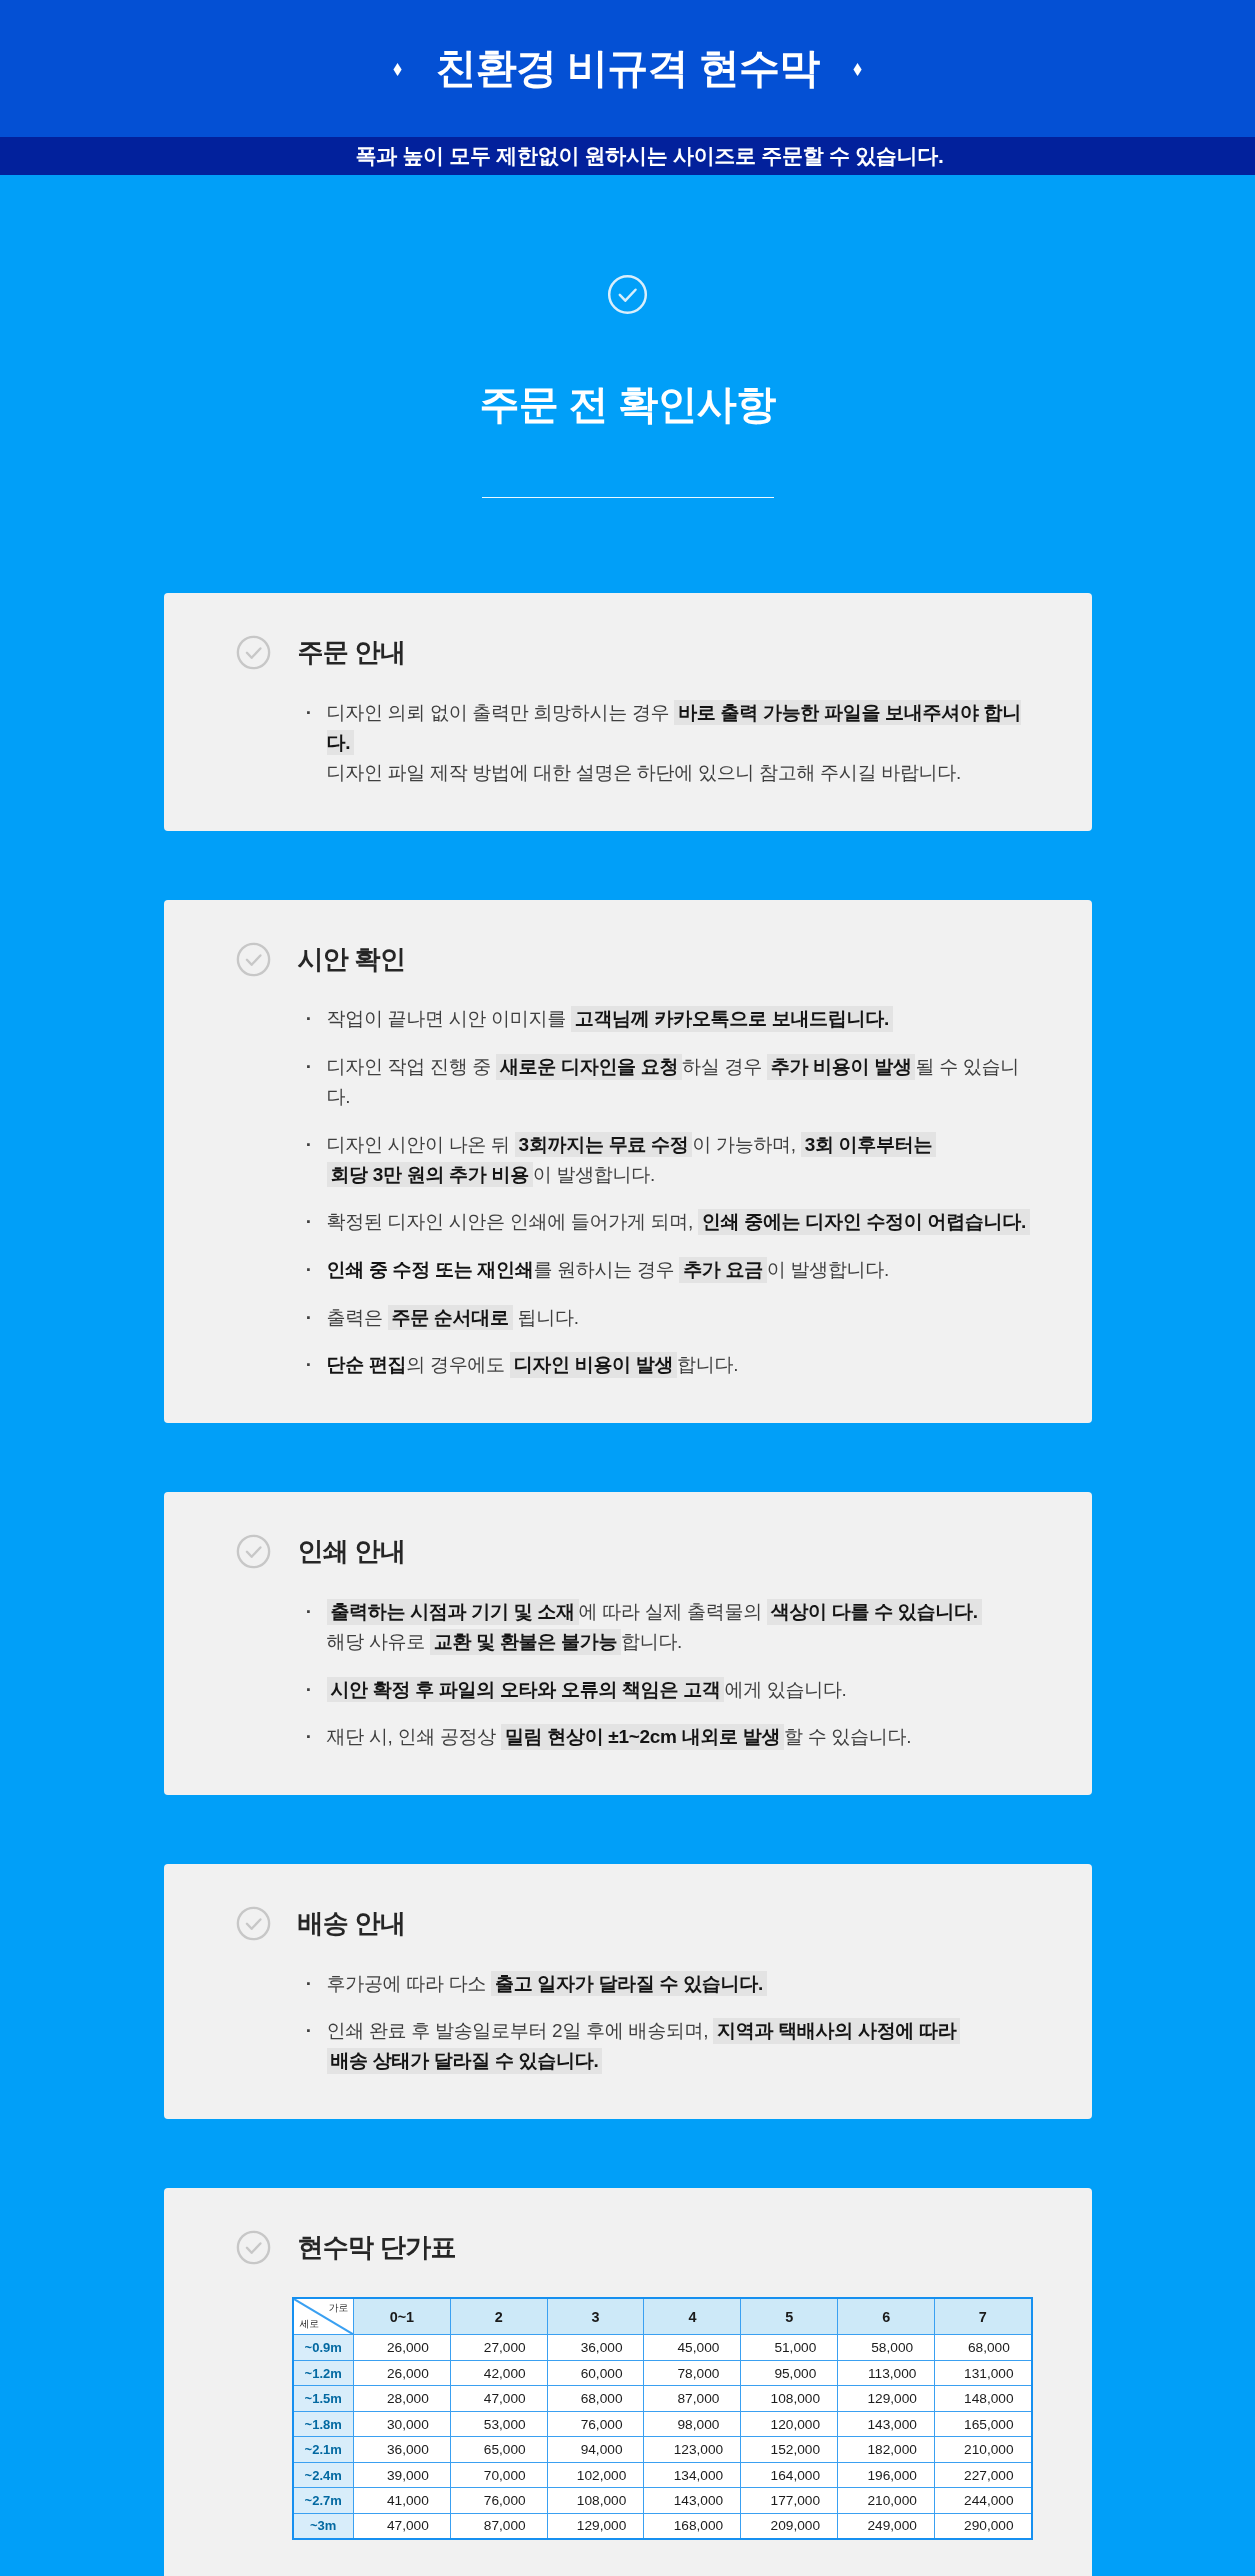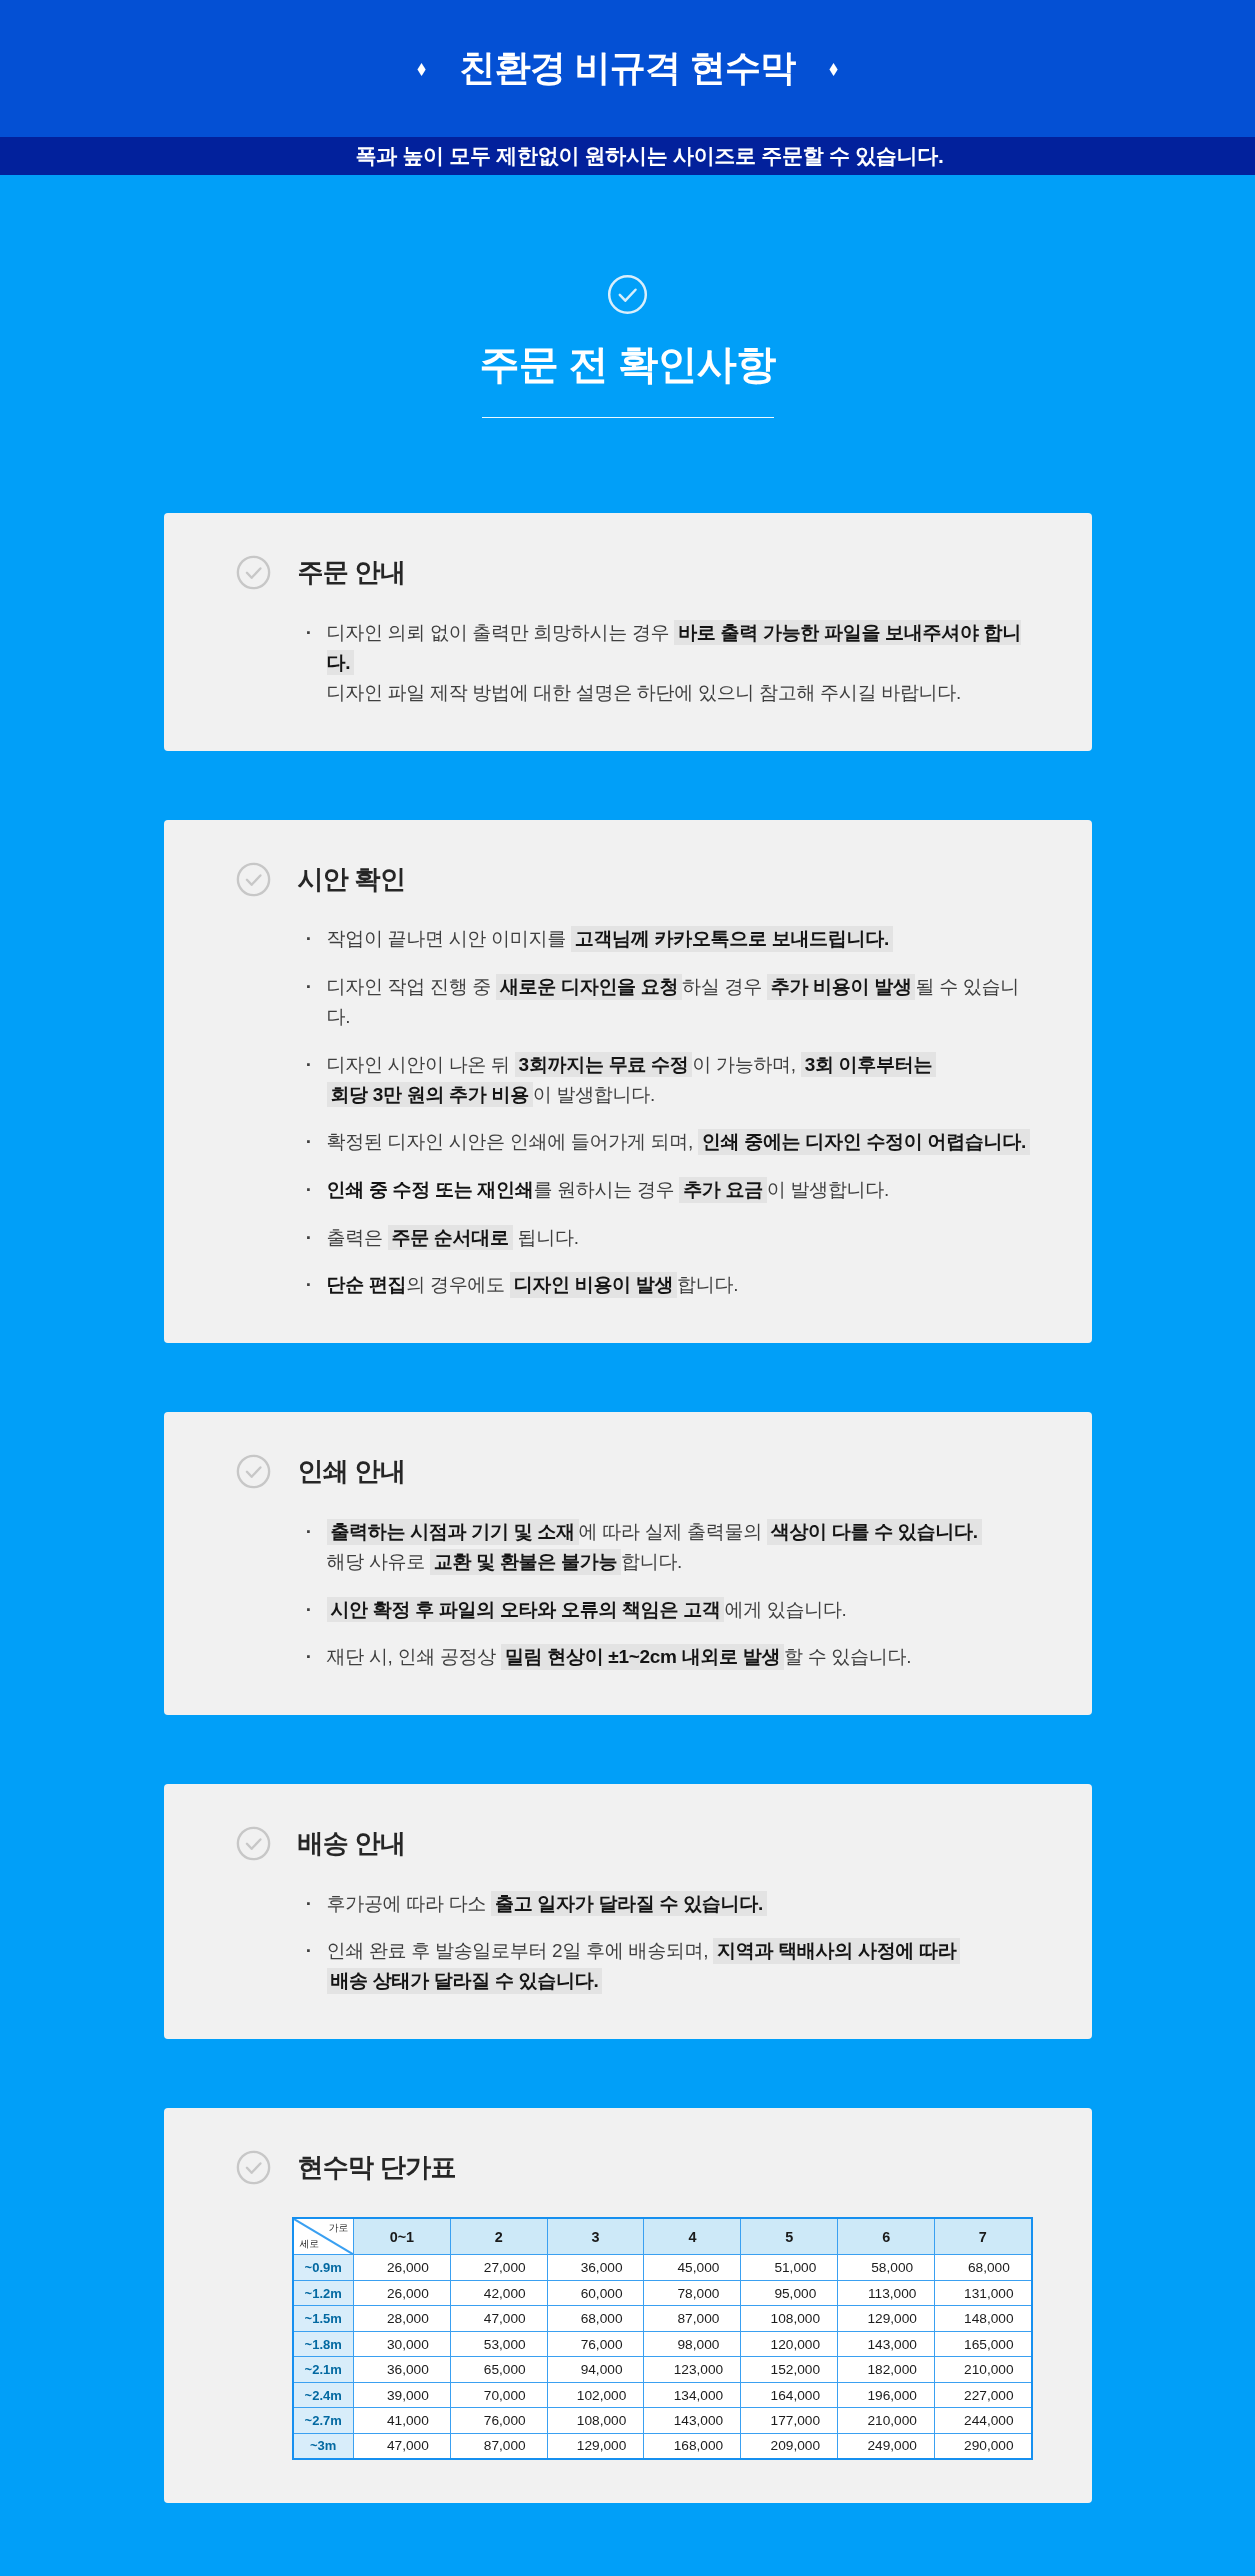--- a/index.html
+++ b/index.html
@@ -18,7 +18,7 @@
   
   .hero{height:137px; background:var(--hero-bg); display:flex; align-items:center; justify-content:center;}
   .hero-title-row{display:flex; align-items:center; gap:31px; color:#fff;}
-  .hero-title{font-size:36px; font-weight:800; letter-spacing:-0.7px; margin:0; color:#fff;}
+  .hero-title{font-size:41px; font-weight:800; letter-spacing:-0.7px; margin:0; color:#fff;}
   .diamond{display:inline-block; font-size:17px; transform:scaleX(.62); color:#fff;}
   .hero-sub{height:38px; background:var(--hero-sub-bg); display:flex; align-items:center; justify-content:center;}
   .hero-sub-text{color:#fff; font-size:21px; font-weight:700; letter-spacing:-0.3px;margin-left:44px;}

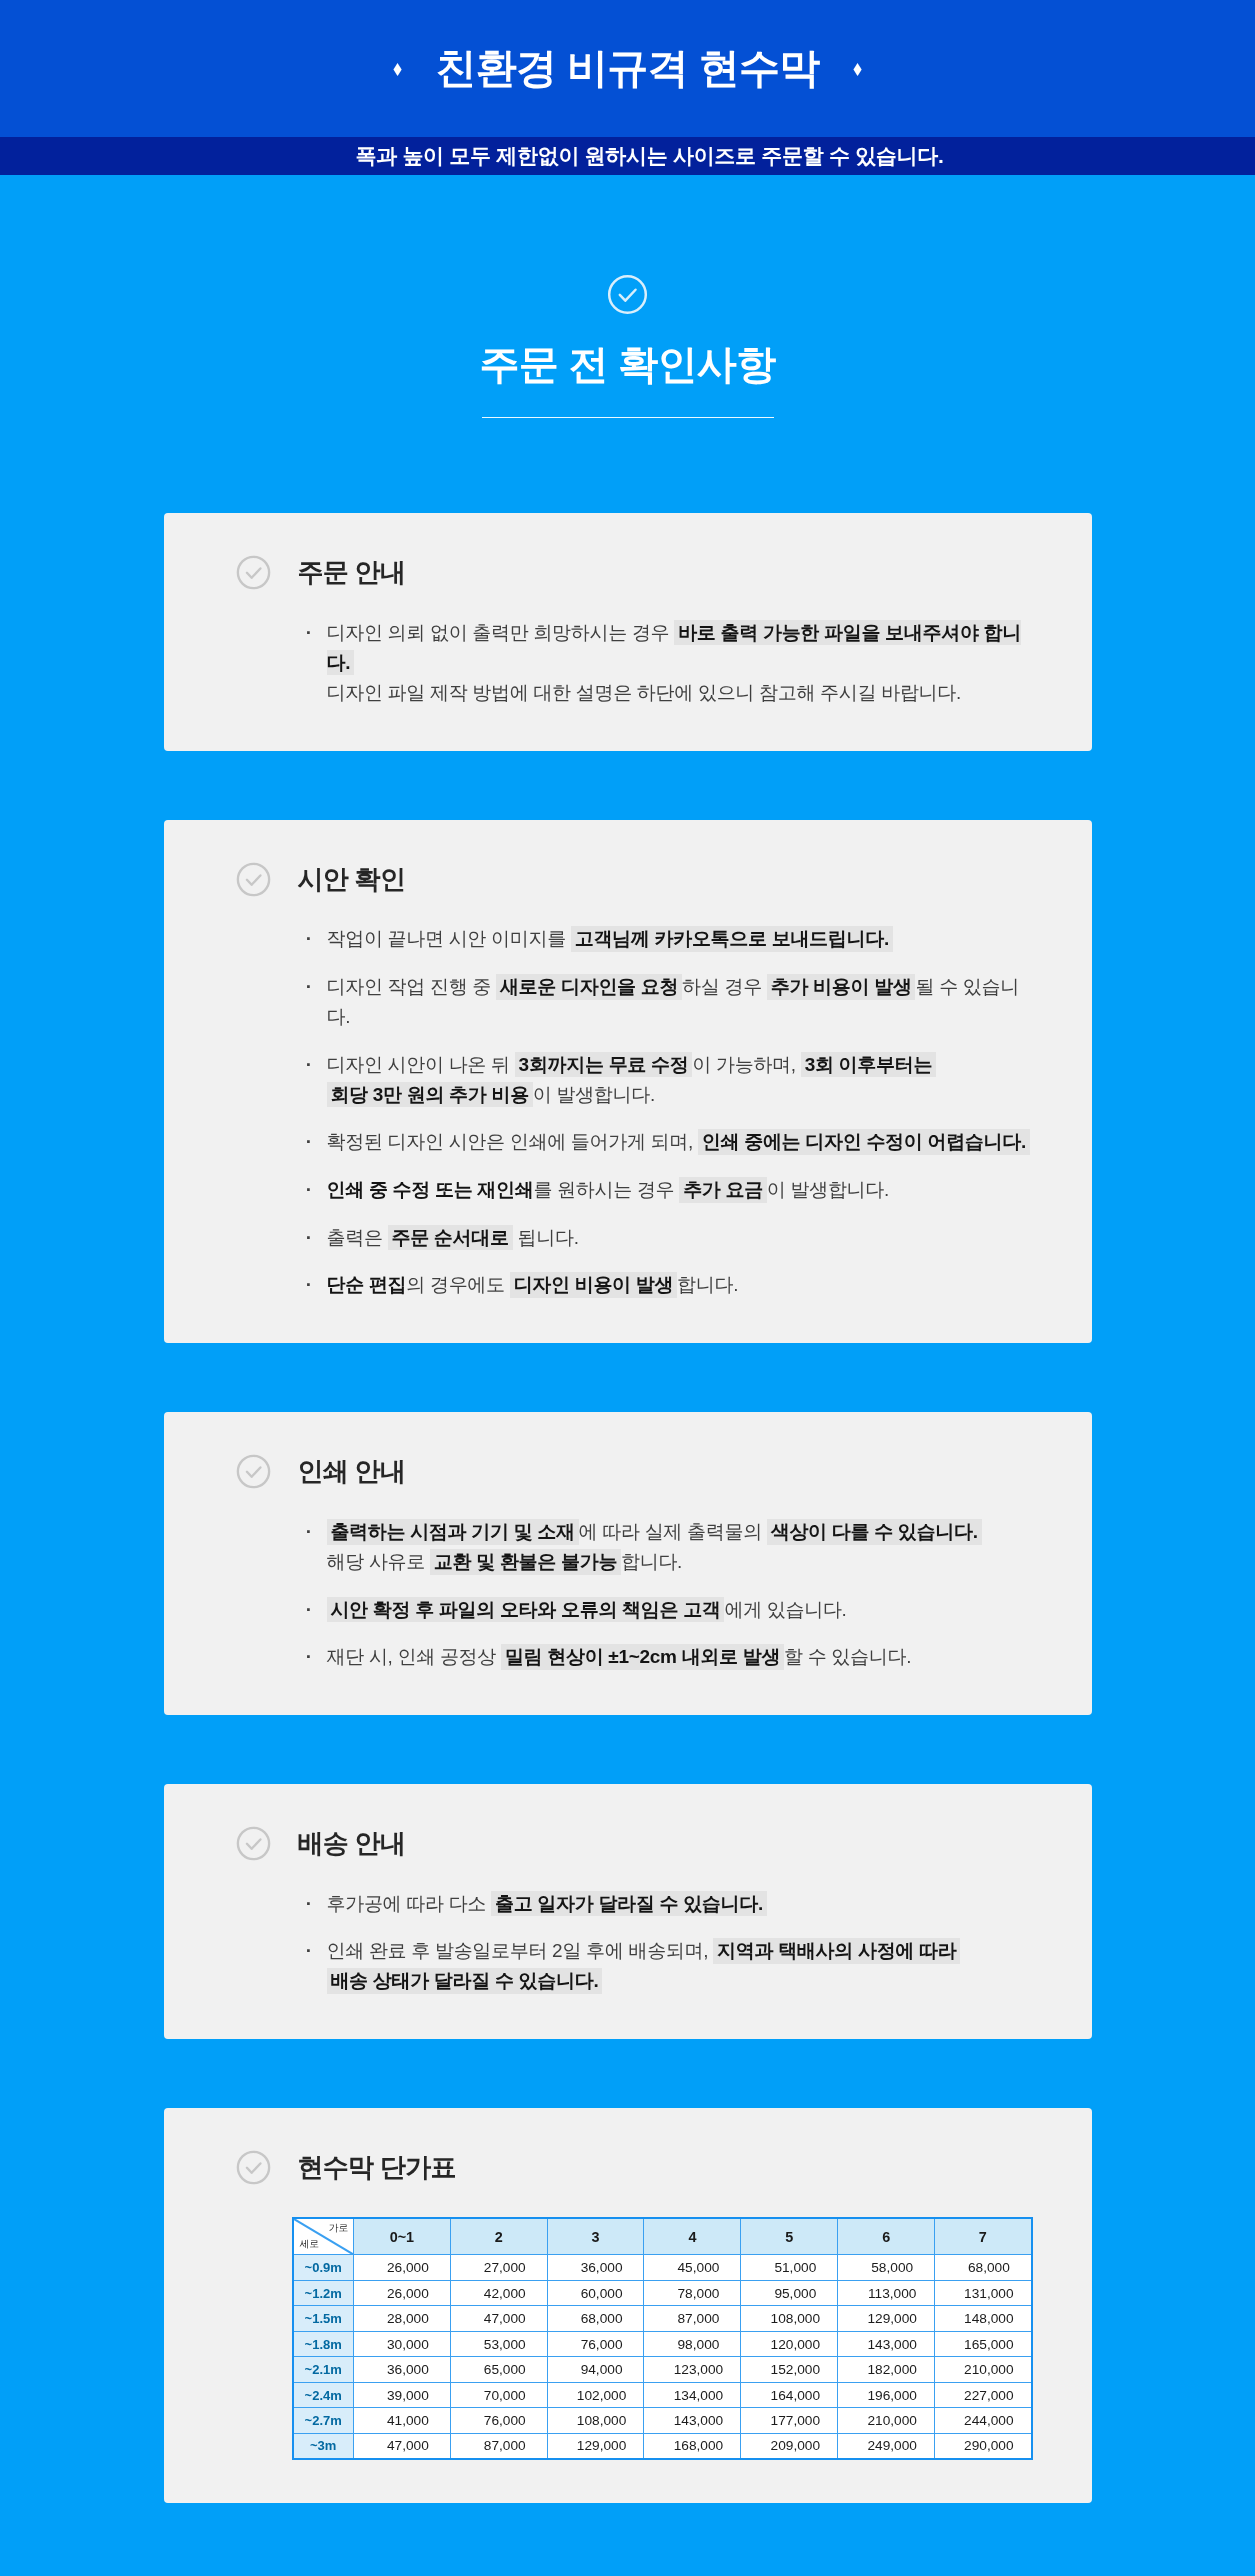--- a/index.html
+++ b/index.html
@@ -25,7 +25,7 @@
 
   
   .content{padding-top:99px; min-height:2401px;}
-  .section-head{display:flex; flex-direction:column; align-items:center;}
+  .section-head{display:flex; flex-direction:column; align-items:center;gap:40px;}
   .section-head .icon{width:41px; height:41px; color:var(--icon-light); margin-bottom:22px;}
   .check-icon{width:100%; height:100%; display:block;}
   .section-title{margin:0; color:#fff; font-size:40px; font-weight:800; letter-spacing:-0.7px;}

